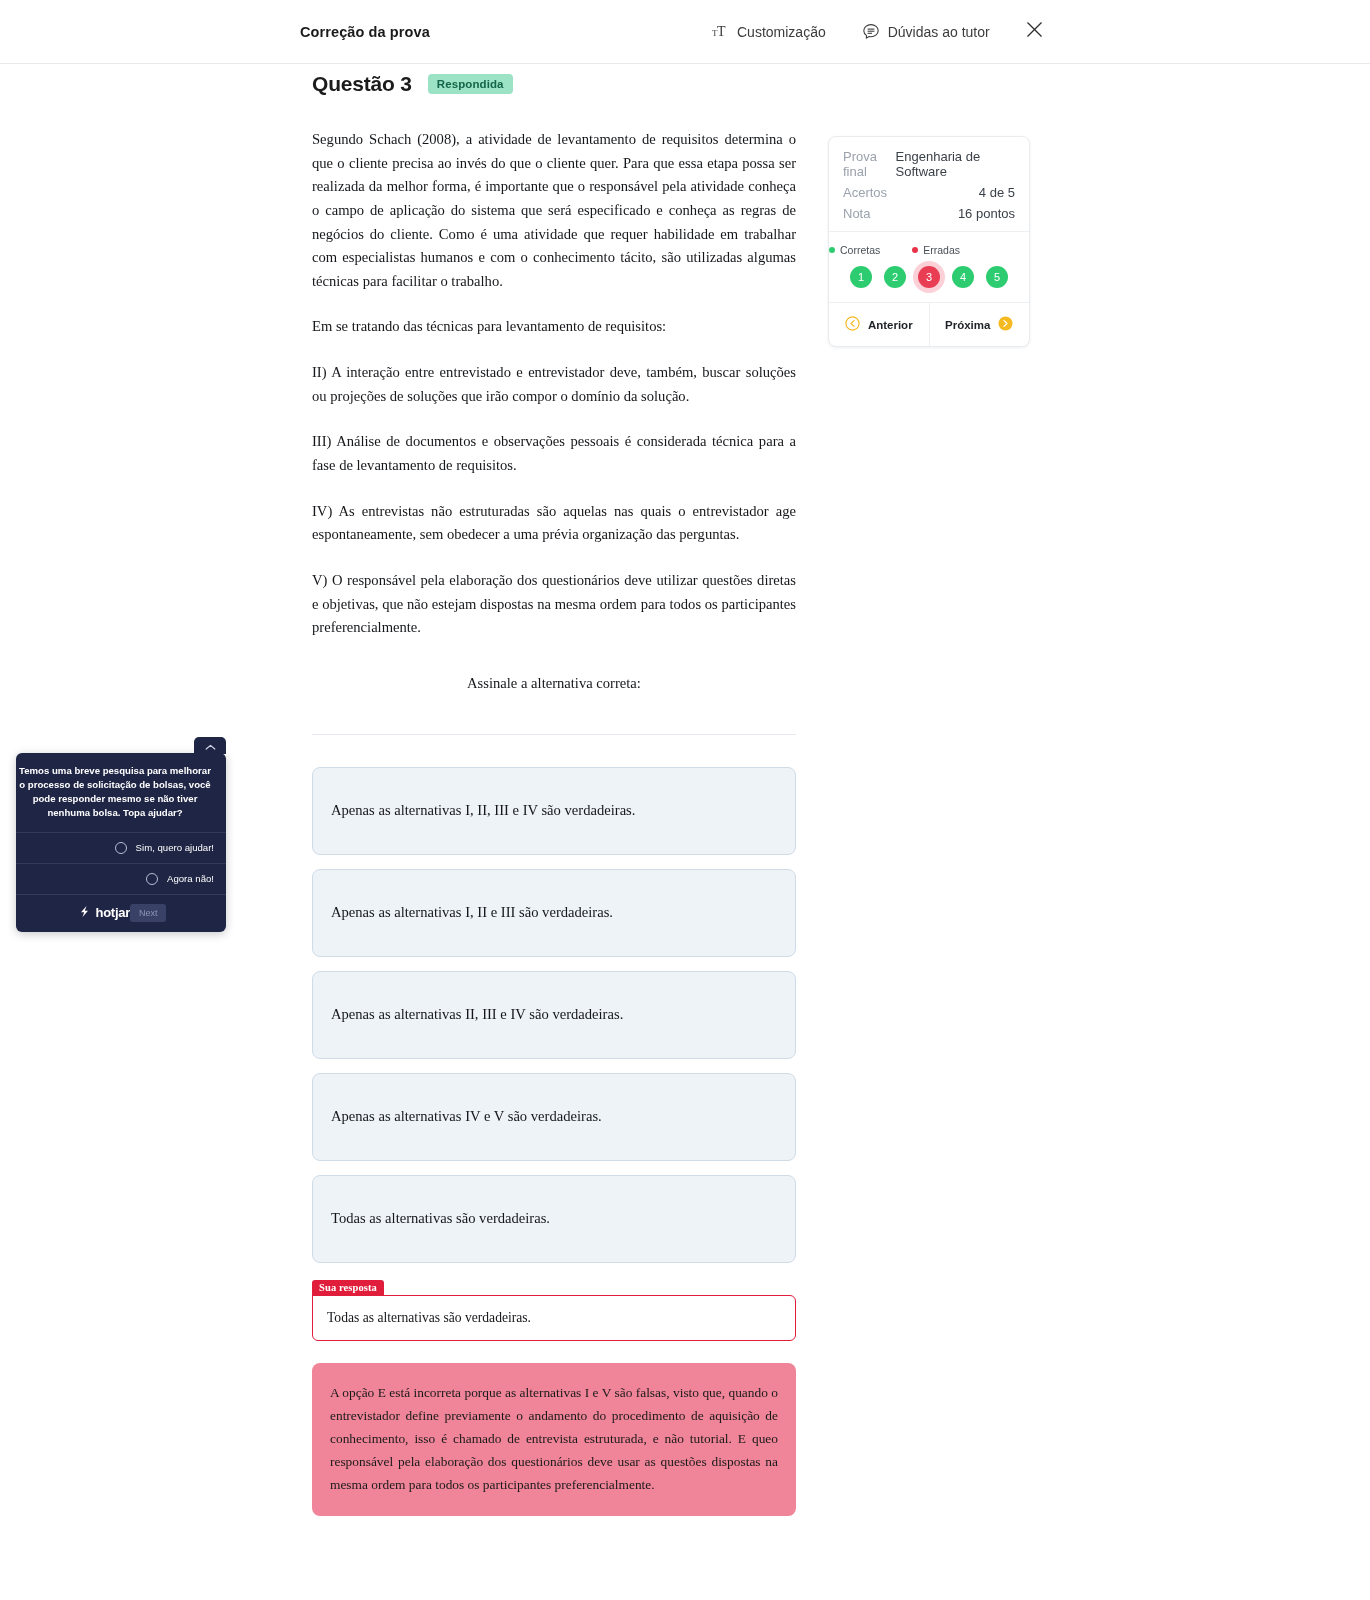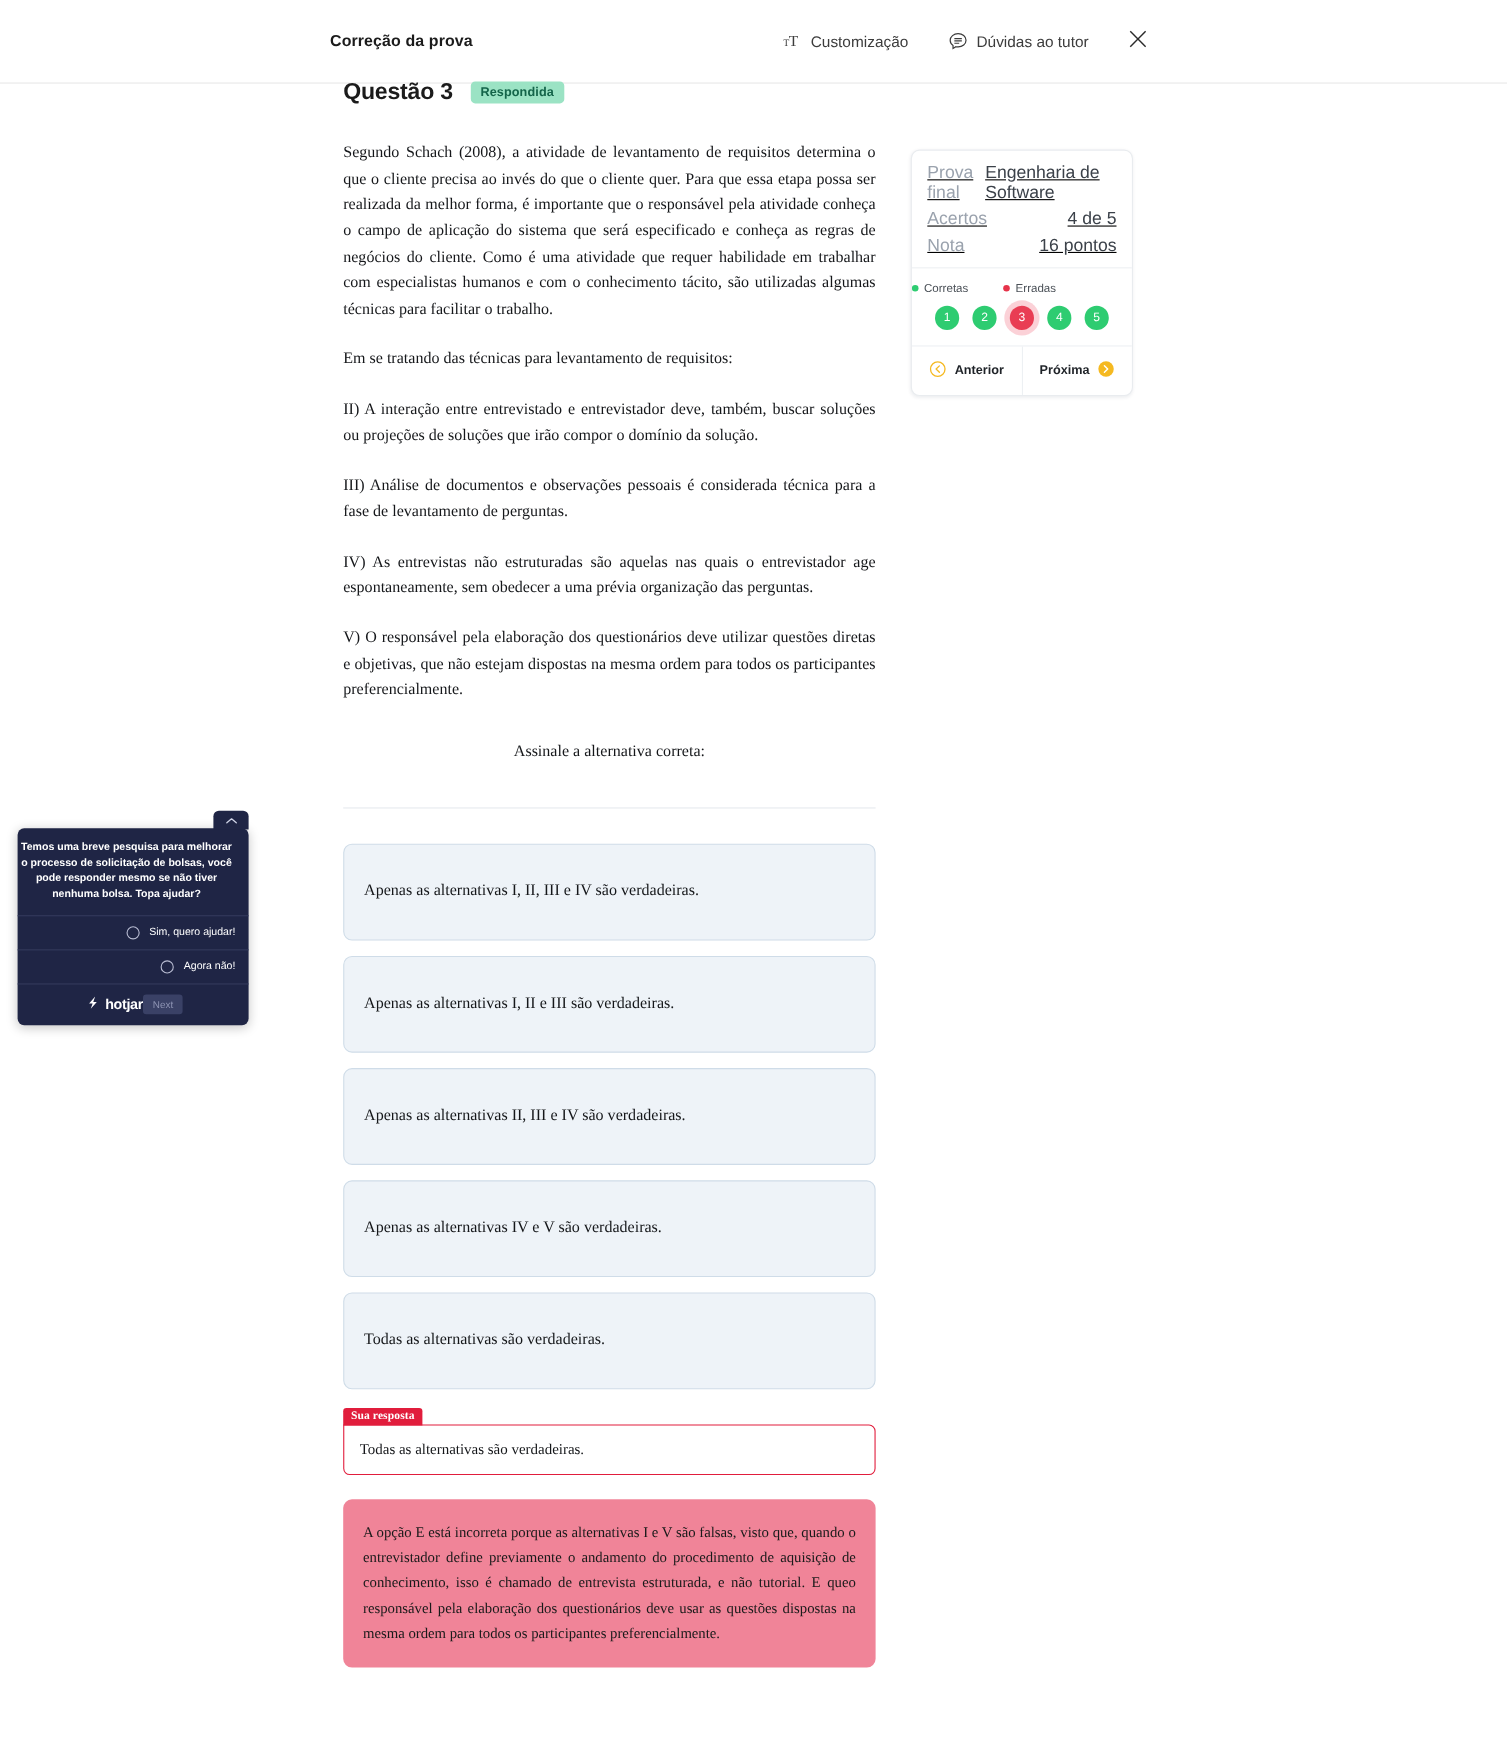--- a/index.html
+++ b/index.html
@@ -12,7 +12,7 @@
 
   
   .topbar {
-    height: 76px;
+    height: 64px;
     background: #ffffff;
     border-bottom: 1px solid #e8e8e8;
     display: flex;

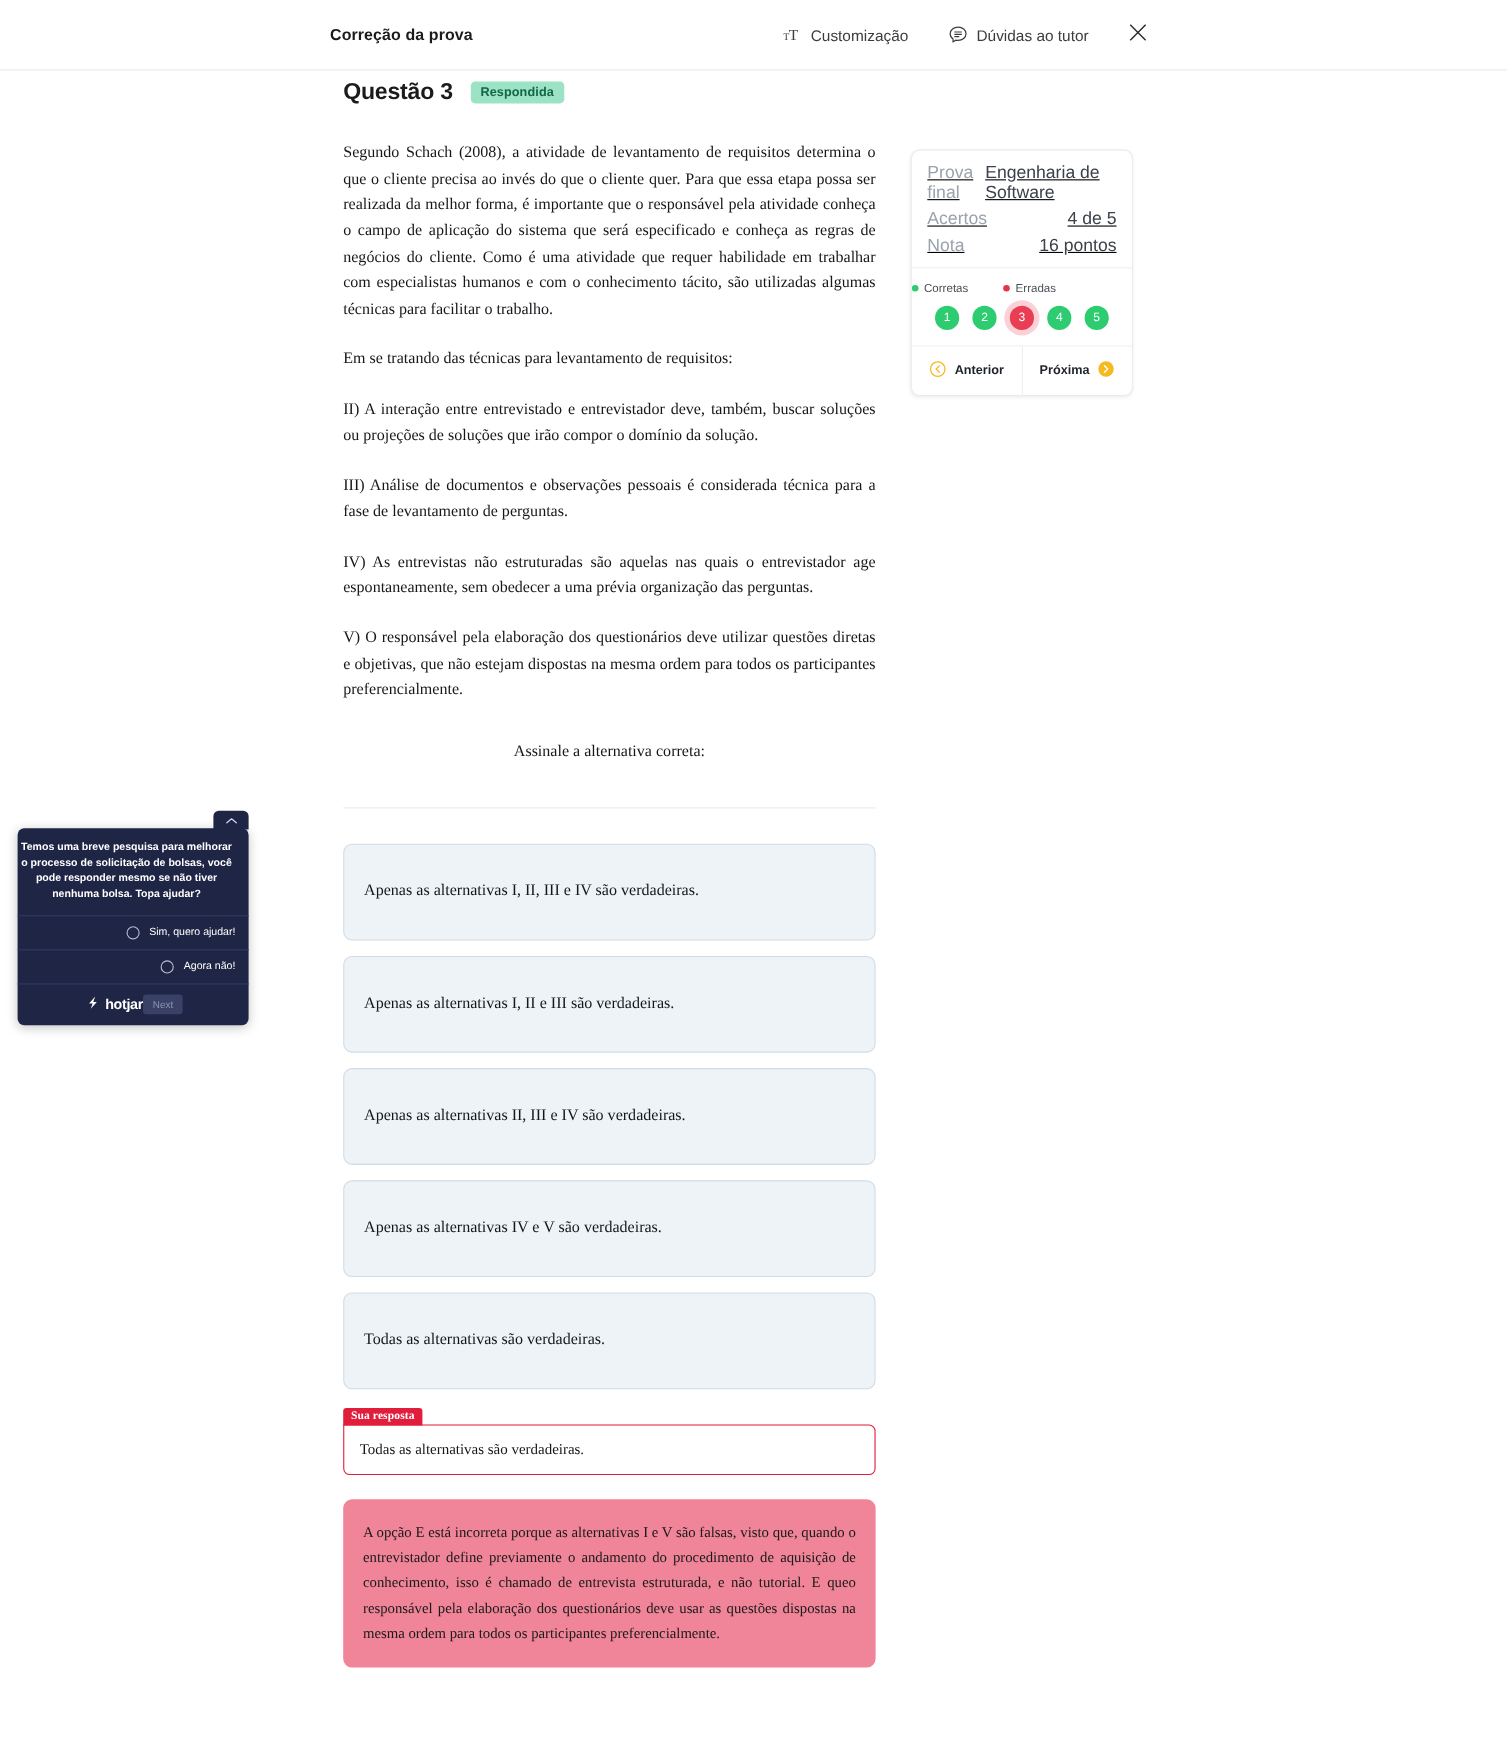--- a/index.html
+++ b/index.html
@@ -165,9 +165,8 @@
     display: flex;
     justify-content: space-between;
     align-items: baseline;
-    font-size: 16px;
+    font-size: 13px;
     margin-bottom: 6px;
-    text-decoration: underline;
   }
   .sc-row:last-child { margin-bottom: 0; }
   .sc-k { color: #9aa2ad; }

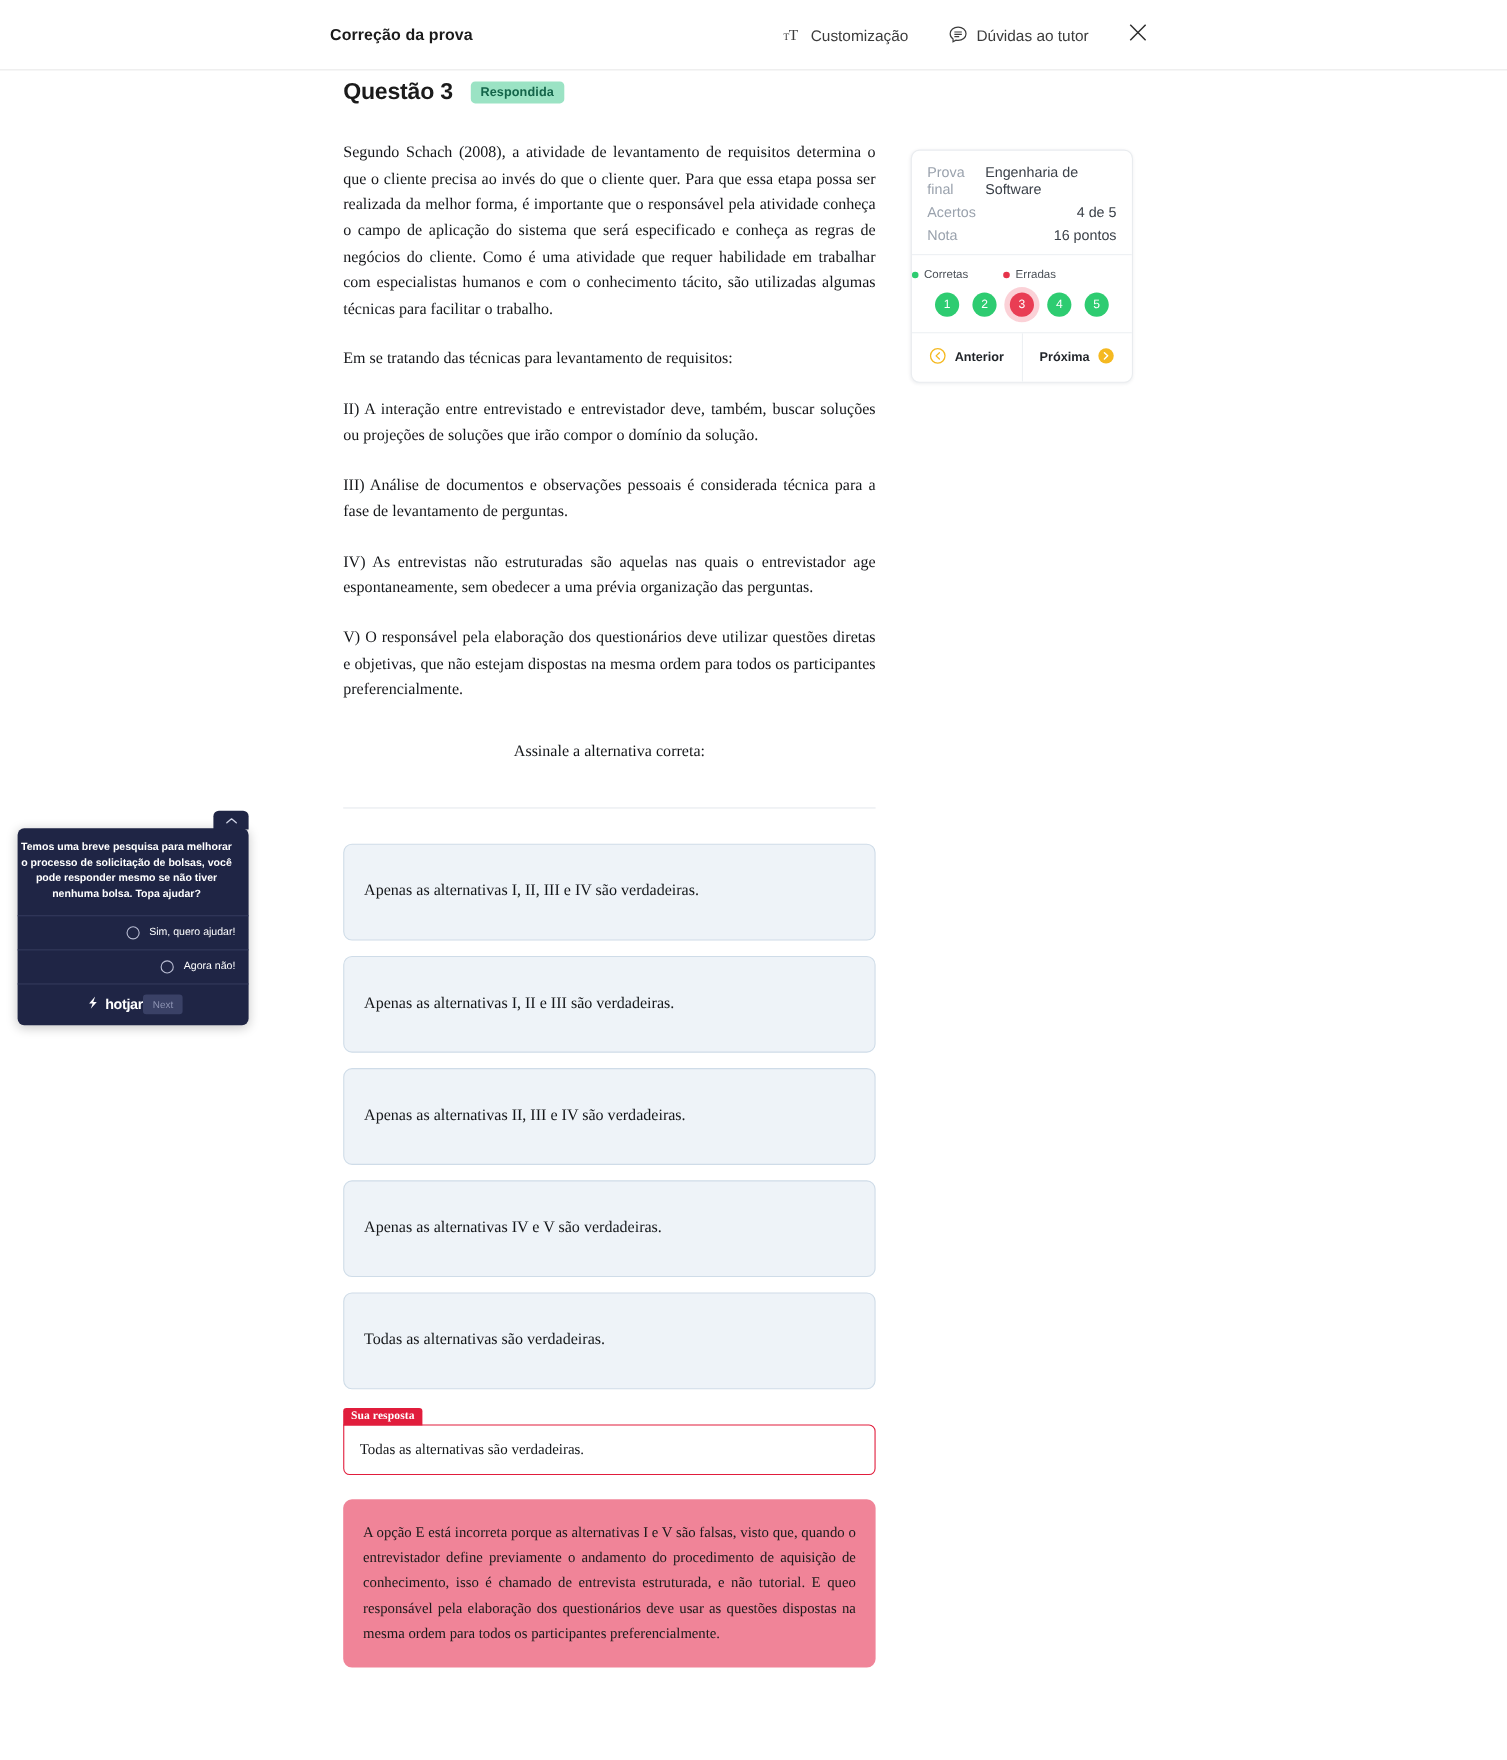--- a/index.html
+++ b/index.html
@@ -340,7 +340,7 @@
       <p>Segundo Schach (2008), a atividade de levantamento de requisitos determina o que o cliente precisa ao invés do que o cliente quer. Para que essa etapa possa ser realizada da melhor forma, é importante que o responsável pela atividade conheça o campo de aplicação do sistema que será especificado e conheça as regras de negócios do cliente. Como é uma atividade que requer habilidade em trabalhar com especialistas humanos e com o conhecimento tácito, são utilizadas algumas técnicas para facilitar o trabalho.</p>
       <p>Em se tratando das técnicas para levantamento de requisitos:</p>
       <p>II) A interação entre entrevistado e entrevistador deve, também, buscar soluções ou projeções de soluções que irão compor o domínio da solução.</p>
-      <p>III) Análise de documentos e observações pessoais é considerada técnica para a fase de levantamento de perguntas.</p>
+      <p>III) Análise de documentos e observações pessoais é considerada técnica para a fase de levantamento de requisitos.</p>
       <p>IV) As entrevistas não estruturadas são aquelas nas quais o entrevistador age espontaneamente, sem obedecer a uma prévia organização das perguntas.</p>
       <p>V) O responsável pela elaboração dos questionários deve utilizar questões diretas e objetivas, que não estejam dispostas na mesma ordem para todos os participantes preferencialmente.</p>
       <p class="center" style="margin-top:32px">Assinale a alternativa correta:</p>

